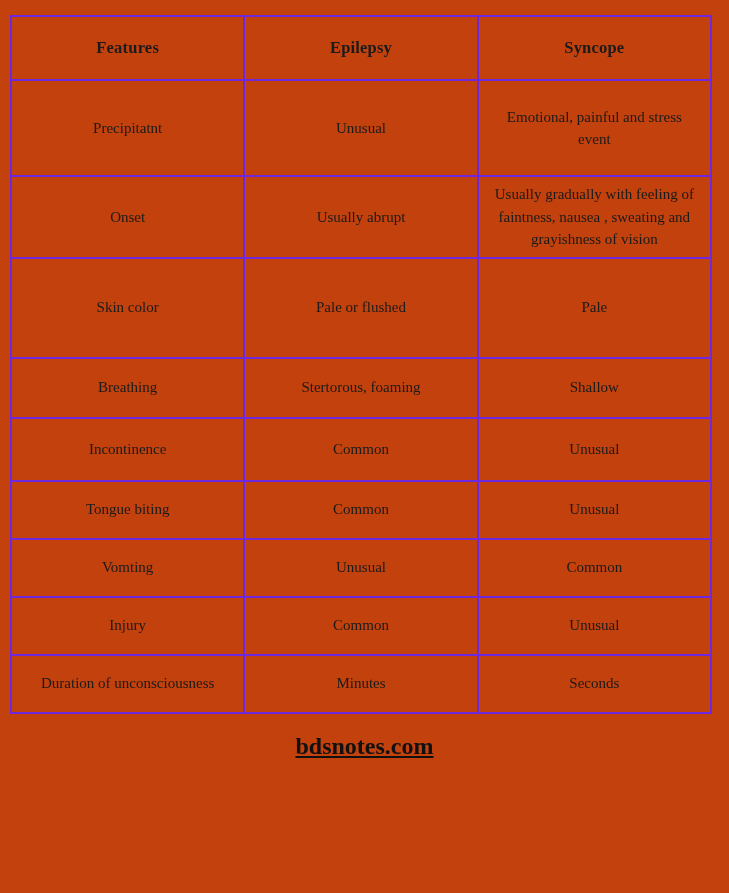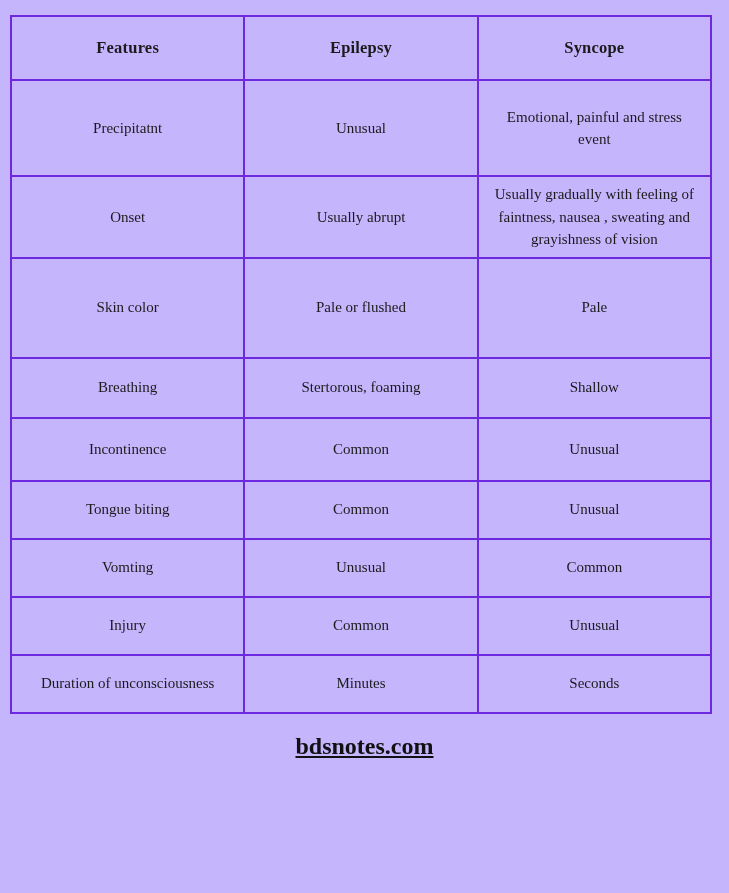--- a/index.html
+++ b/index.html
@@ -13,7 +13,7 @@
     position: relative;
     width: 729px;
     height: 893px;
-    background: #c4b5fd;
+    background: #c2410c;
     overflow: hidden;
   }
   table.compare {

